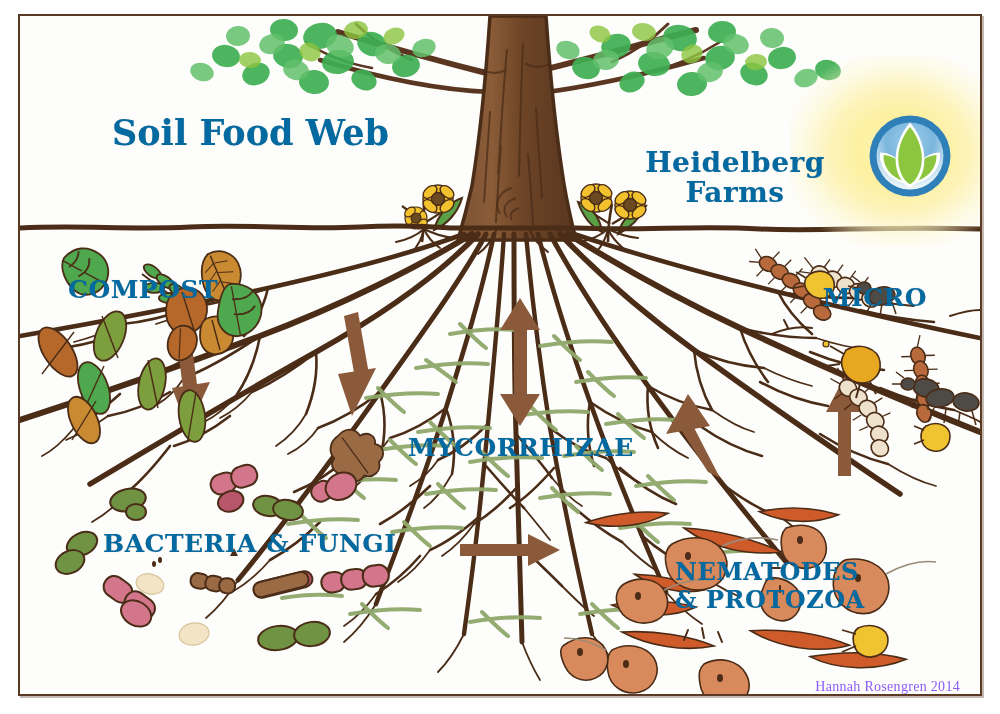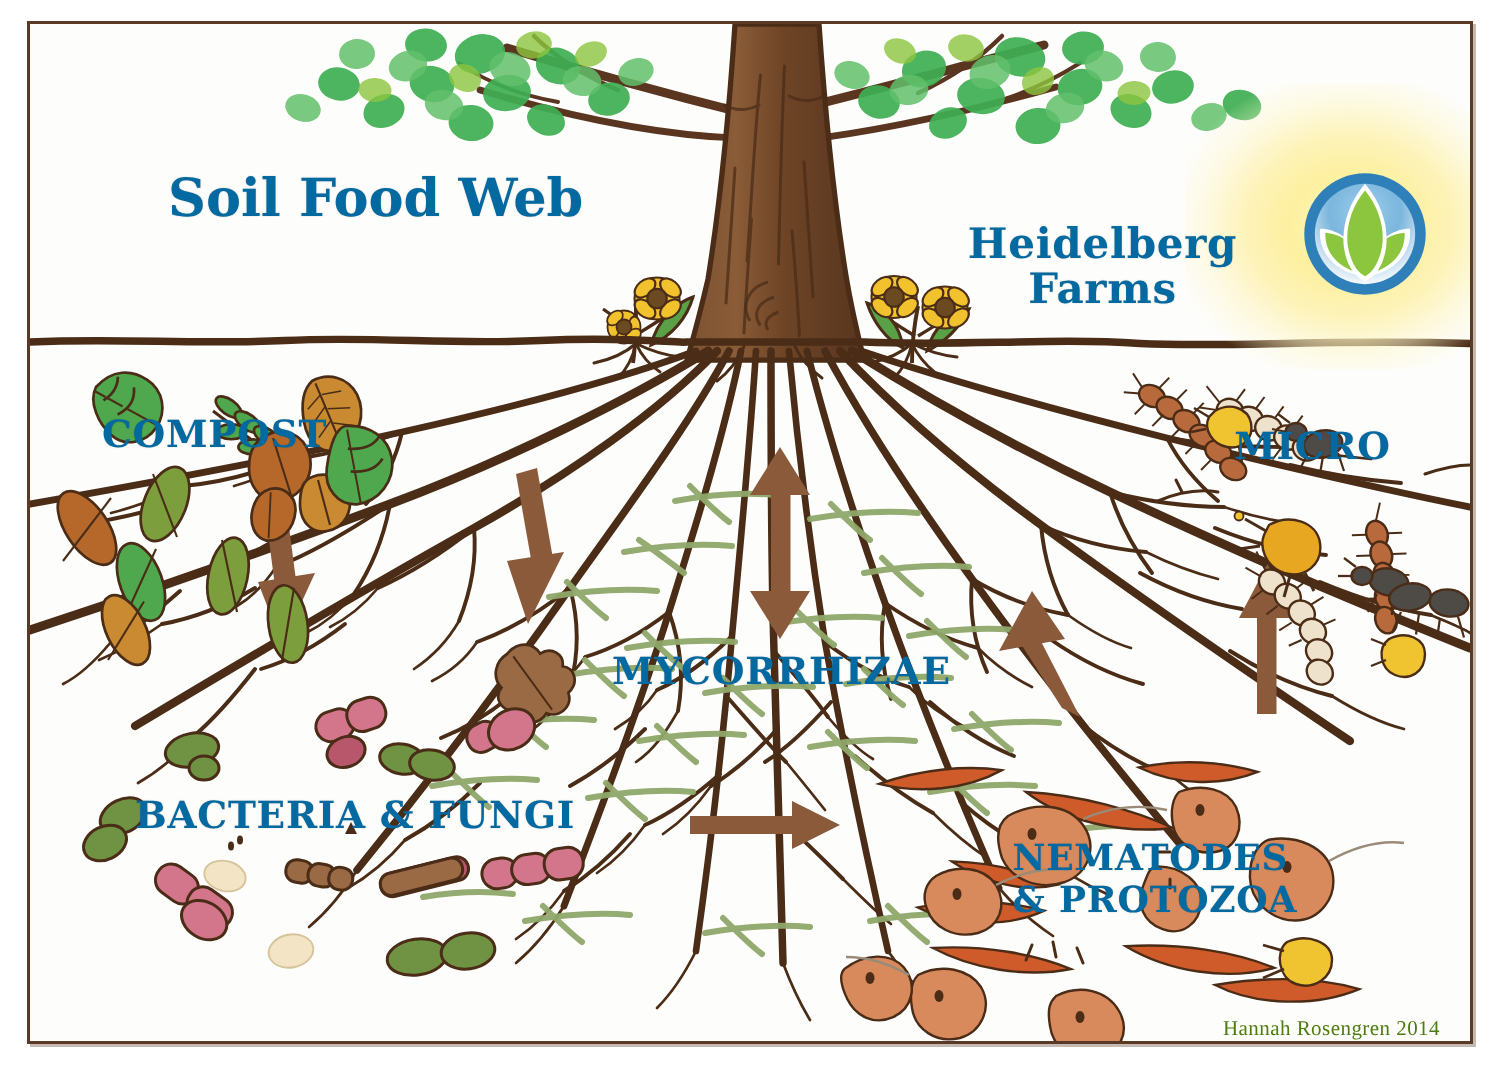--- a/index.html
+++ b/index.html
@@ -26,7 +26,7 @@
   #lbl-compost{left:48px;top:260px;font-size:25px;}
   #lbl-micro{left:740px;top:268px;font-size:25px;text-align:center;width:230px;white-space:normal;line-height:1.12;}
   #lbl-myco{left:388px;top:418px;font-size:25px;}
-  #lbl-bact{left:70px;top:514px;font-size:25px;}
+  #lbl-bact{left:83px;top:514px;font-size:25px;}
   #lbl-nema{left:655px;top:542px;font-size:24px;text-align:left;width:210px;white-space:normal;line-height:1.15;}
 
   #credit{position:absolute;left:725px;top:663px;width:215px;text-align:right;

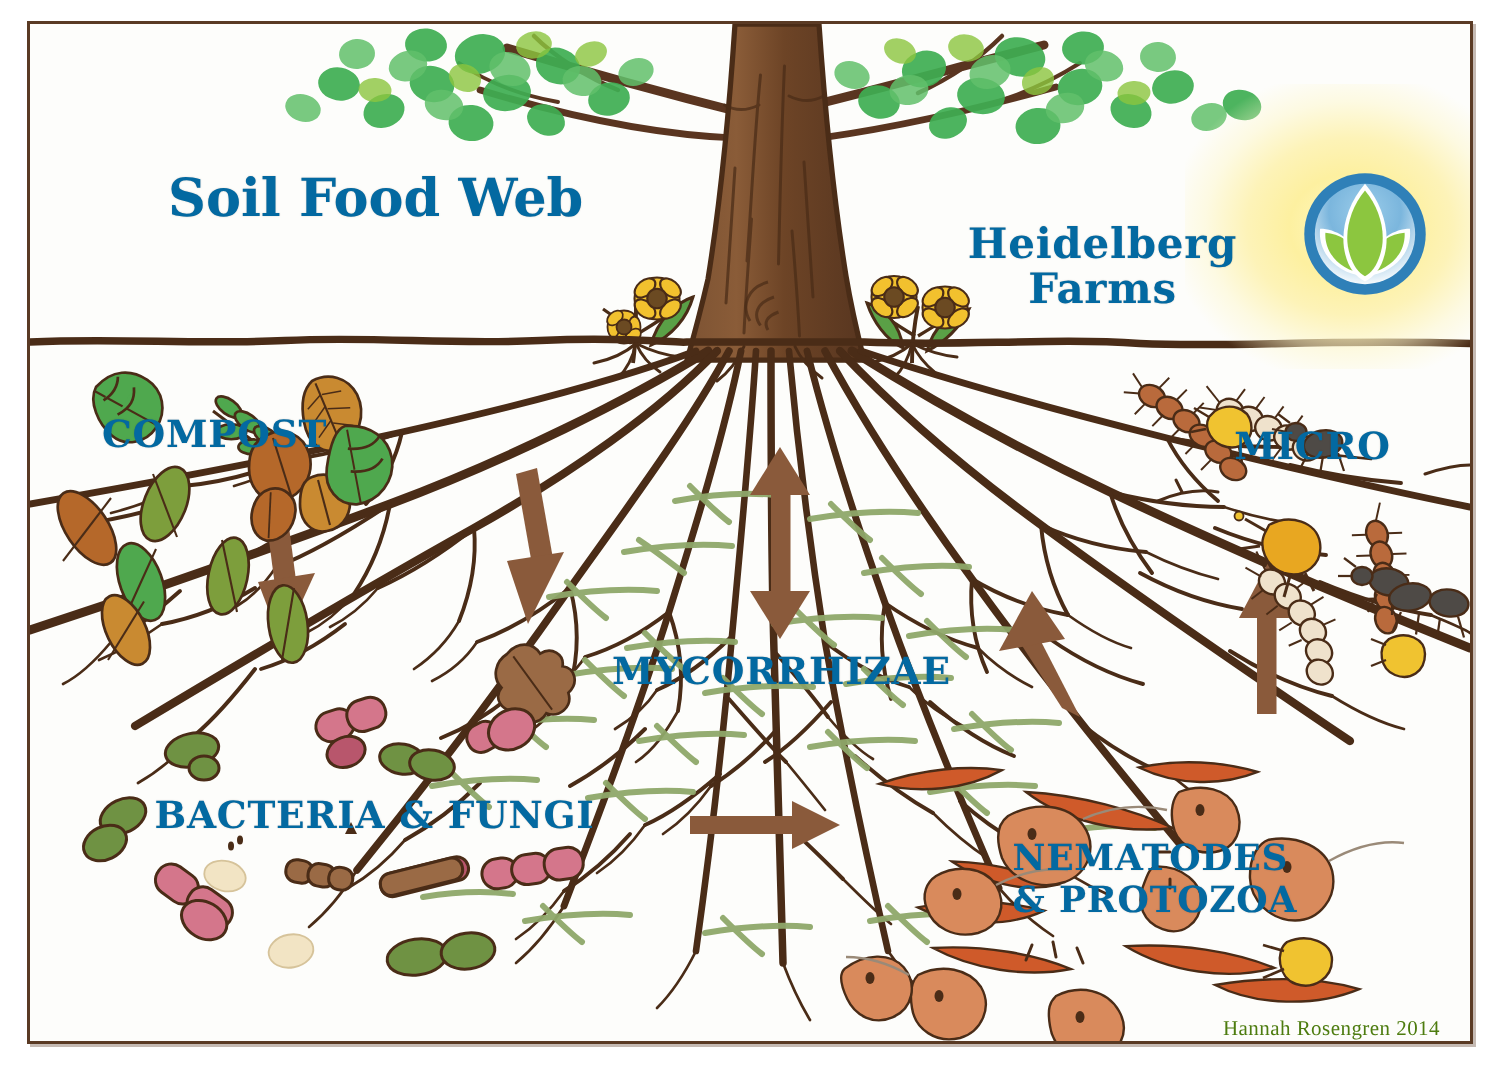--- a/index.html
+++ b/index.html
@@ -30,7 +30,7 @@
   #lbl-nema{left:655px;top:542px;font-size:24px;text-align:left;width:210px;white-space:normal;line-height:1.15;}
 
   #credit{position:absolute;left:725px;top:663px;width:215px;text-align:right;
-          font-family:"Liberation Serif",serif;font-size:14px;color:#4d7c0f;letter-spacing:.3px;}
+          font-family:"Liberation Serif",serif;font-size:14px;color:#8b5cf6;letter-spacing:.3px;}
 
   
   #sunglow{position:absolute;left:770px;top:40px;width:220px;height:190px;

